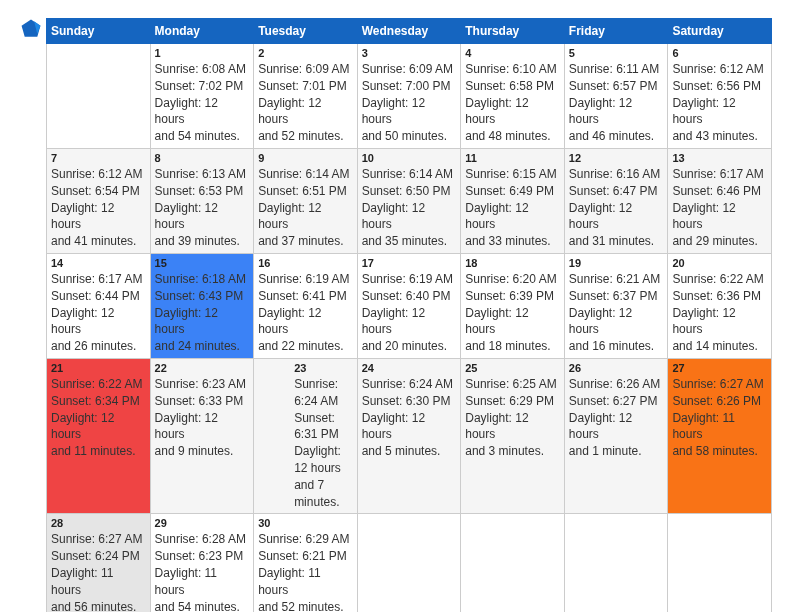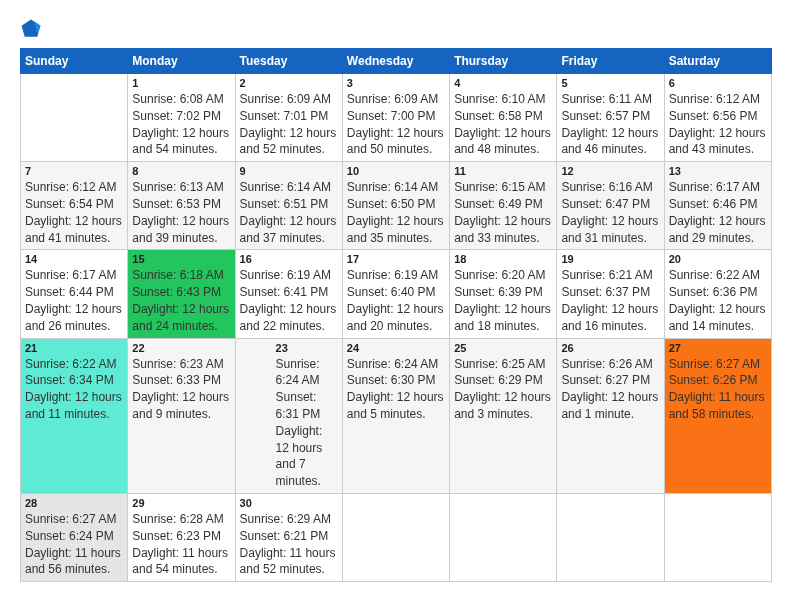--- a/index.html
+++ b/index.html
@@ -15,7 +15,7 @@
       height: 436px;
       padding: 18px 20px 10px 20px;
       display: flex;
-      flex-direction: column;
+      flex-direction: row;
     }
     .header {
       display: flex;

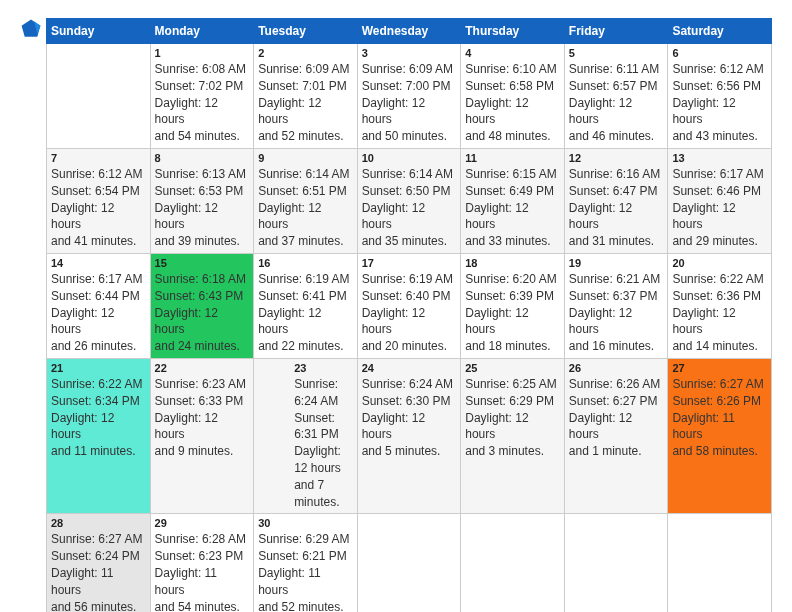--- a/index.html
+++ b/index.html
@@ -227,7 +227,7 @@
 Daylight: 12 hours
 and 26 minutes.</div>
           </td>
-          <td style="background: #22c55e;">
+          <td style="background: #3b82f6;">
             <span class="day-num">15</span>
             <div class="cell-info" style="white-space: pre-line;">Sunrise: 6:18 AM
 Sunset: 6:43 PM

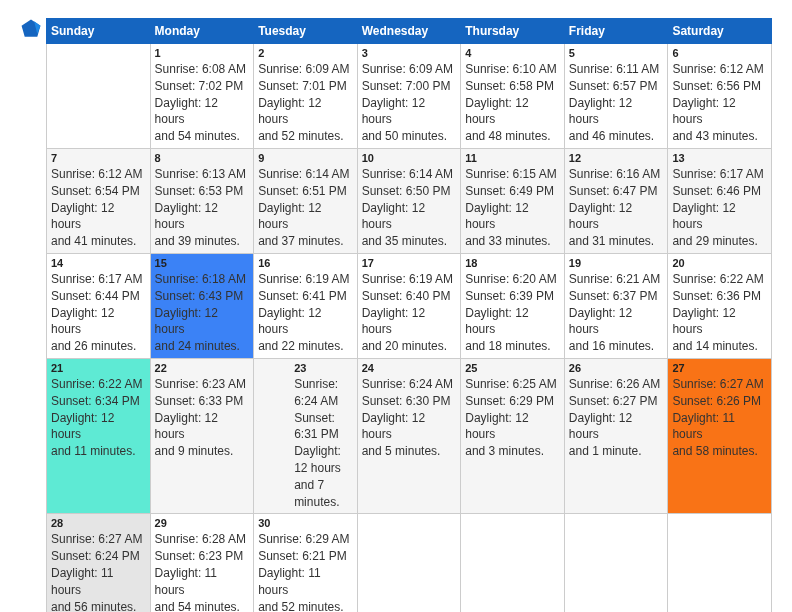--- a/index.html
+++ b/index.html
@@ -271,7 +271,7 @@
           </td>
         </tr>
         <tr>
-          <td style="background: #5eead4;">
+          <td style="background: #ef4444;">
             <span class="day-num">21</span>
             <div class="cell-info" style="white-space: pre-line;">Sunrise: 6:22 AM
 Sunset: 6:34 PM

